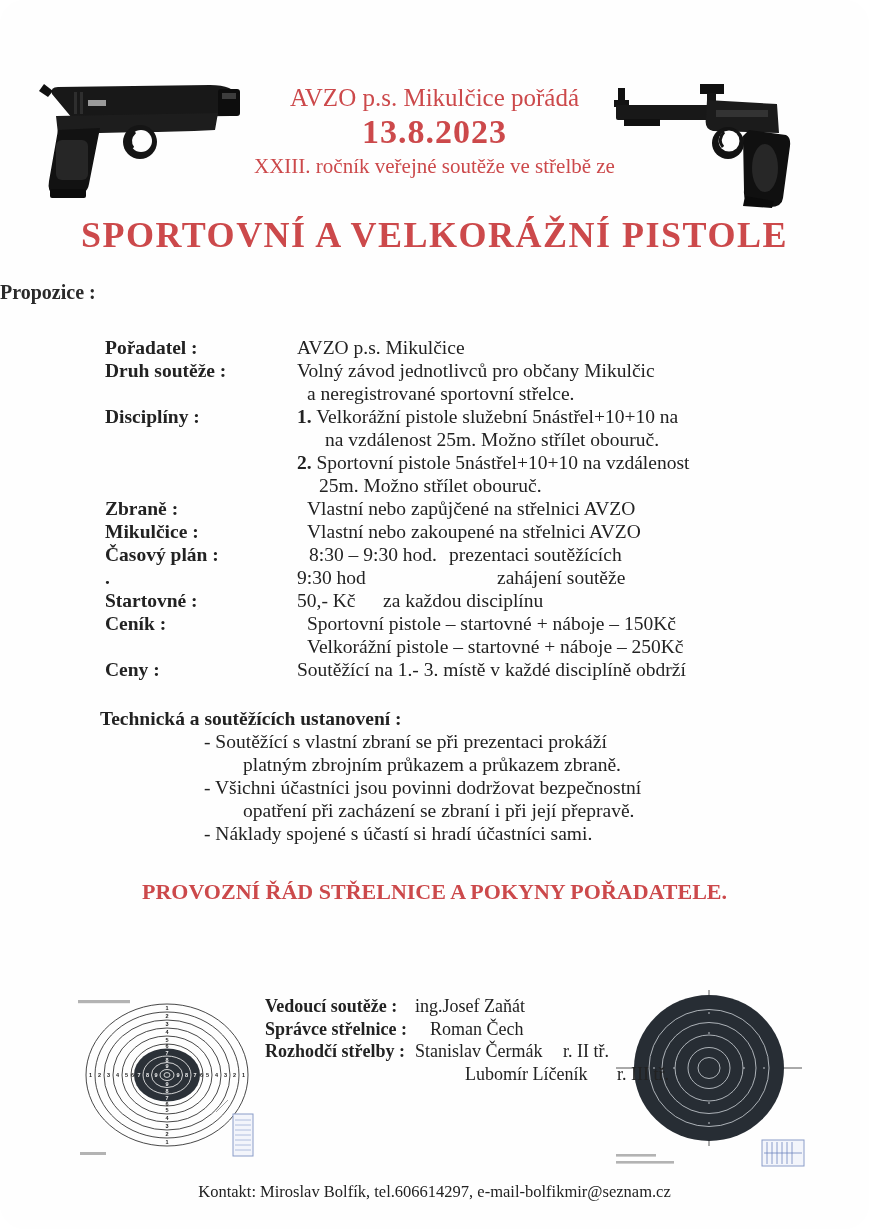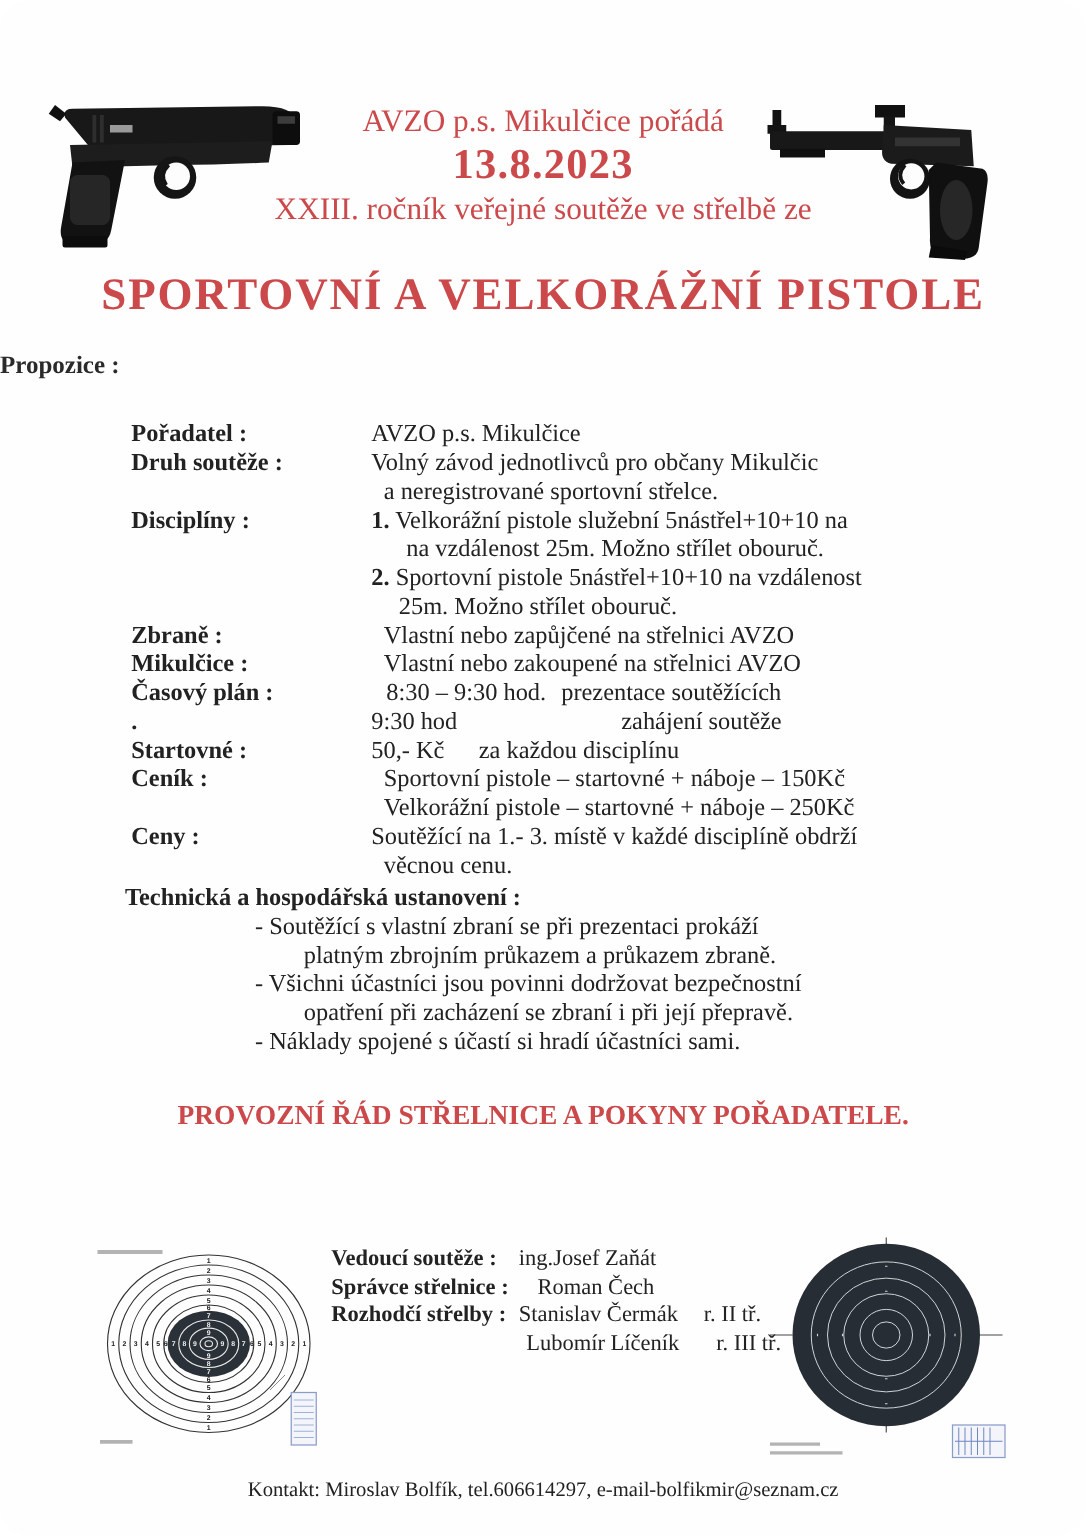--- a/index.html
+++ b/index.html
@@ -12,7 +12,7 @@
   .hdr { position:absolute; top:84px; left:0; width:100%; text-align:center; }
   .hdr .l1 { font-size:25px; color:var(--red); }
   .hdr .date { font-size:34px; font-weight:bold; color:var(--red); letter-spacing:1px; margin-top:1px; }
-  .hdr .l3 { font-size:25px; color:var(--red); margin-top:3px; }
+  .hdr .l3 { font-size:21px; color:var(--red); margin-top:3px; }
   .title { position:absolute; top:214px; left:0; width:100%; text-align:center;
            font-size:36px; font-weight:bold; letter-spacing:1.5px; color:var(--red); }
   .subtitle { position:absolute; top:281px; left:0; width:100%; text-align:left;

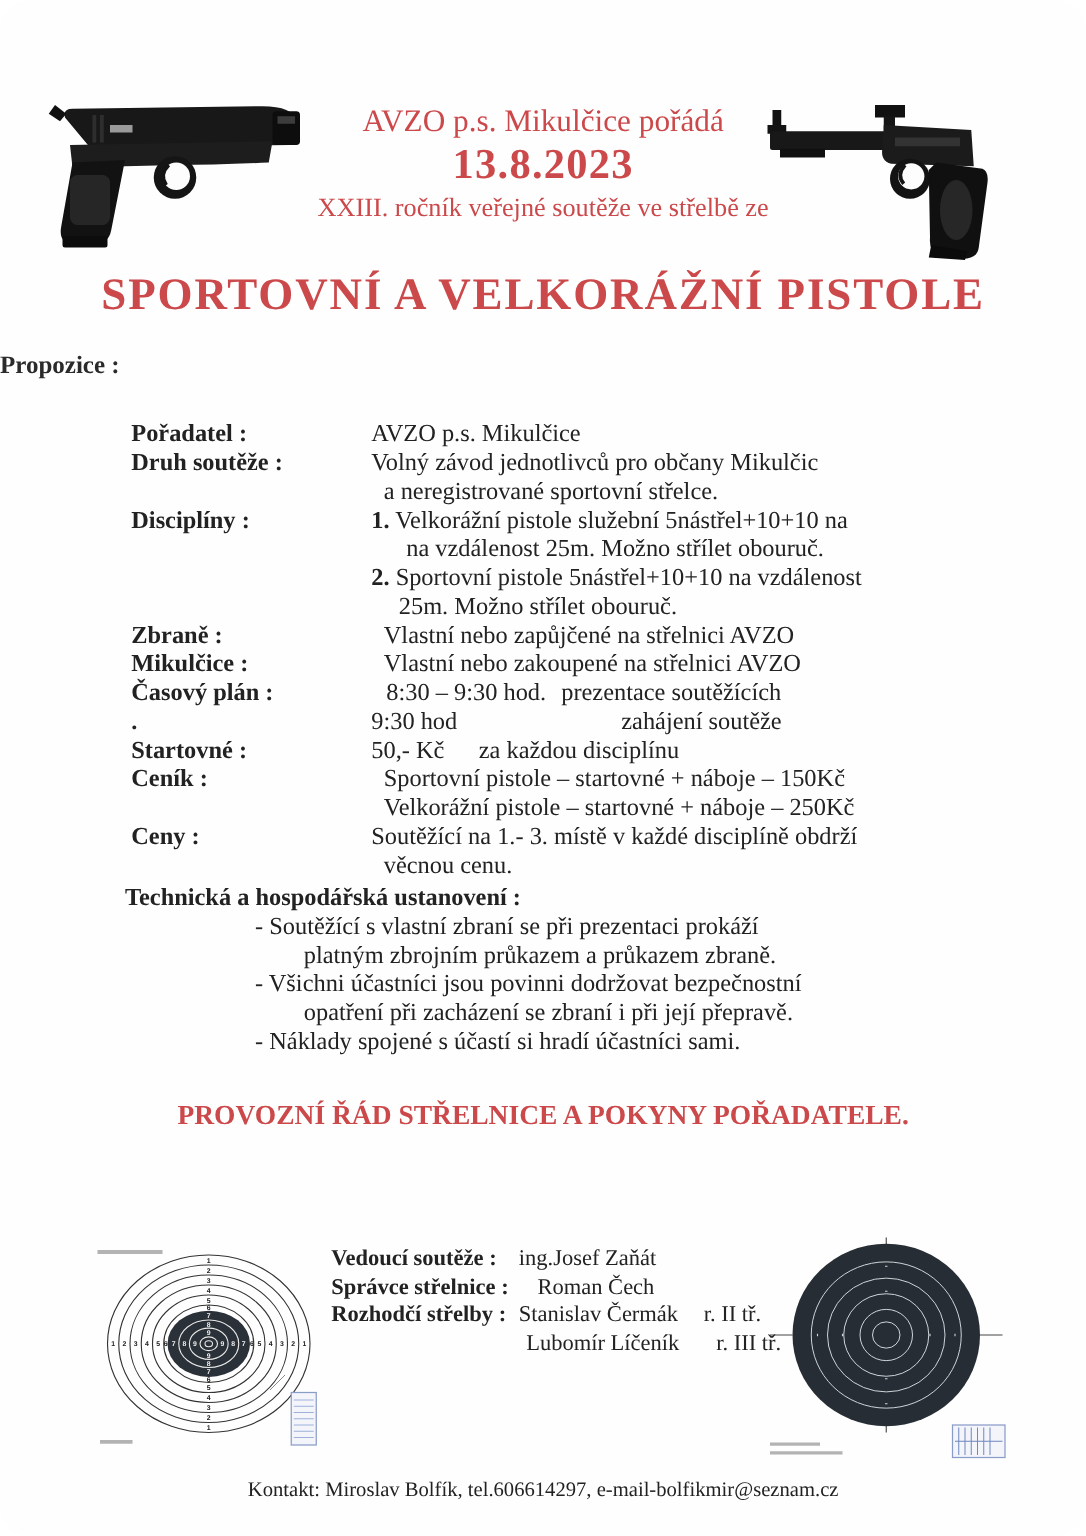--- a/index.html
+++ b/index.html
@@ -132,7 +132,7 @@
     <div class="drow">
       <div class="dlabel">Časový plán :</div>
       <div class="dvalue">
-          <div><span class="w1">8:30 – 9:30 hod.</span><span>prezentace soutěžících</span></div>
+          <div><span class="w1">8:30 – 9:30 hod.</span><span>prezentaci soutěžících</span></div>
         </div>
     </div>
     <div class="drow">

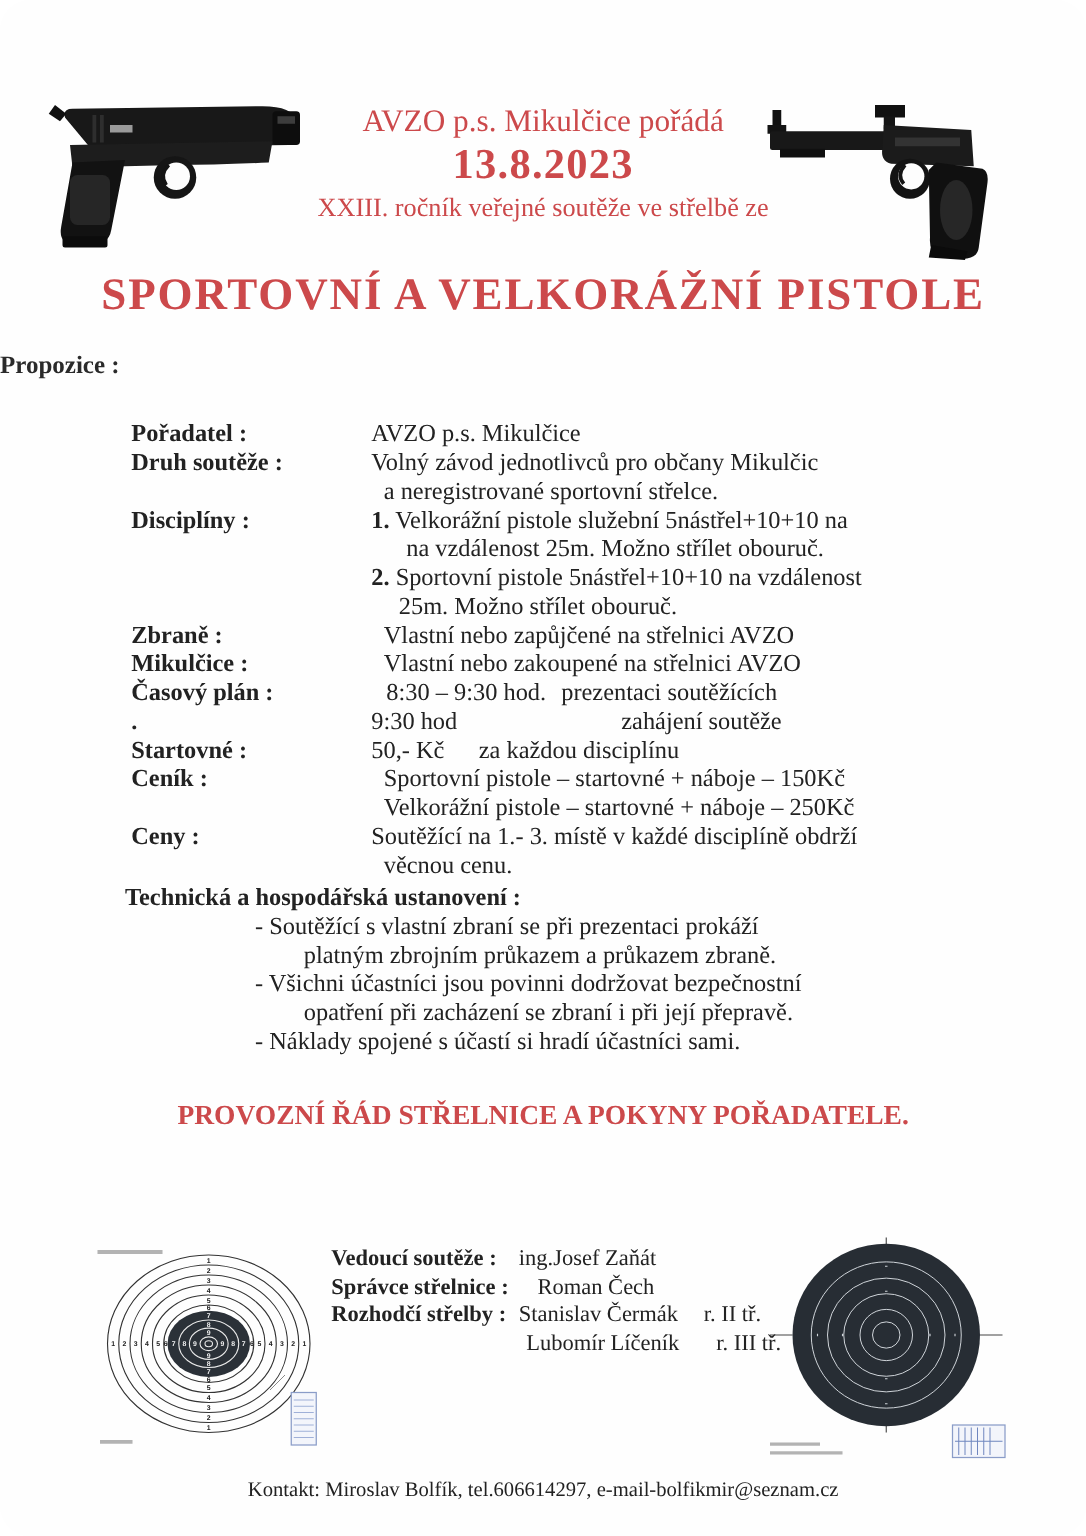--- a/index.html
+++ b/index.html
@@ -158,7 +158,6 @@
       <div class="dlabel">Ceny :</div>
       <div class="dvalue">
         <div>Soutěžící na 1.- 3. místě v každé disciplíně obdrží</div>
-        <div class="ind-a">věcnou cenu.</div>
       </div>
     </div>
   </div>

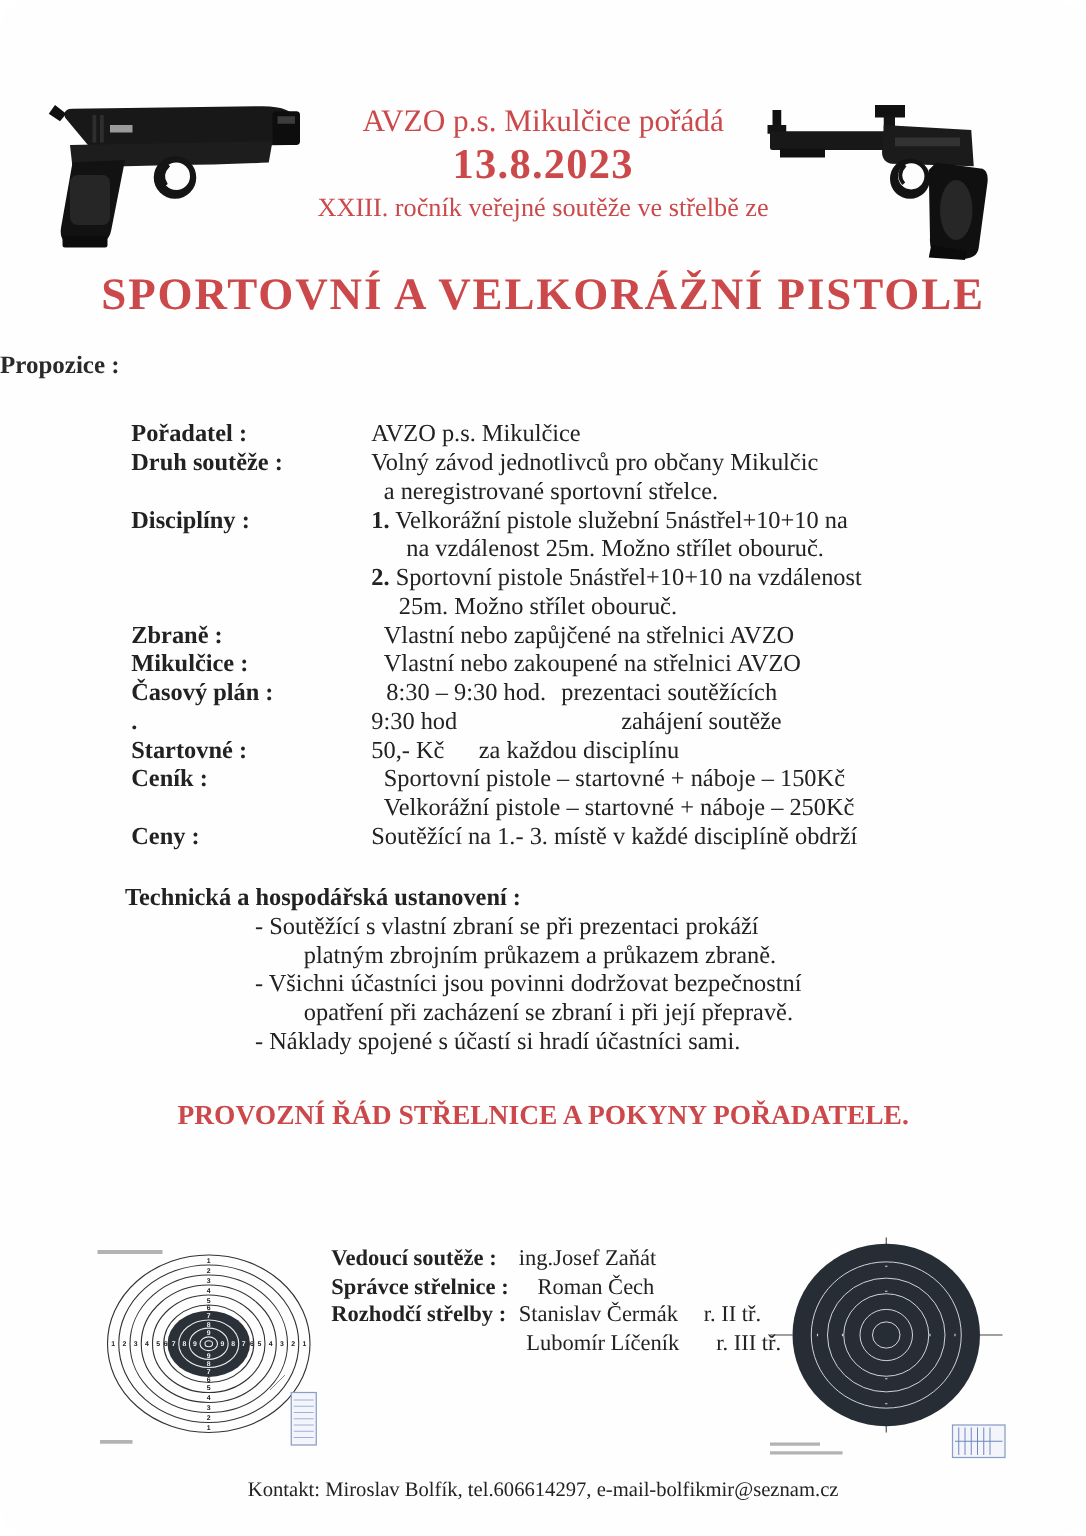--- a/index.html
+++ b/index.html
@@ -163,7 +163,7 @@
   </div>
 
   <div class="tech">
-    <div class="heading">Technická a hospodářská ustanovení :</div>
+    <div class="heading">Technická a soutěžících ustanovení :</div>
     <div class="t-line">- Soutěžící s vlastní zbraní se při prezentaci prokáží</div>
     <div class="t-cont">platným zbrojním průkazem a průkazem zbraně.</div>
     <div class="t-line">- Všichni účastníci jsou povinni dodržovat bezpečnostní</div>

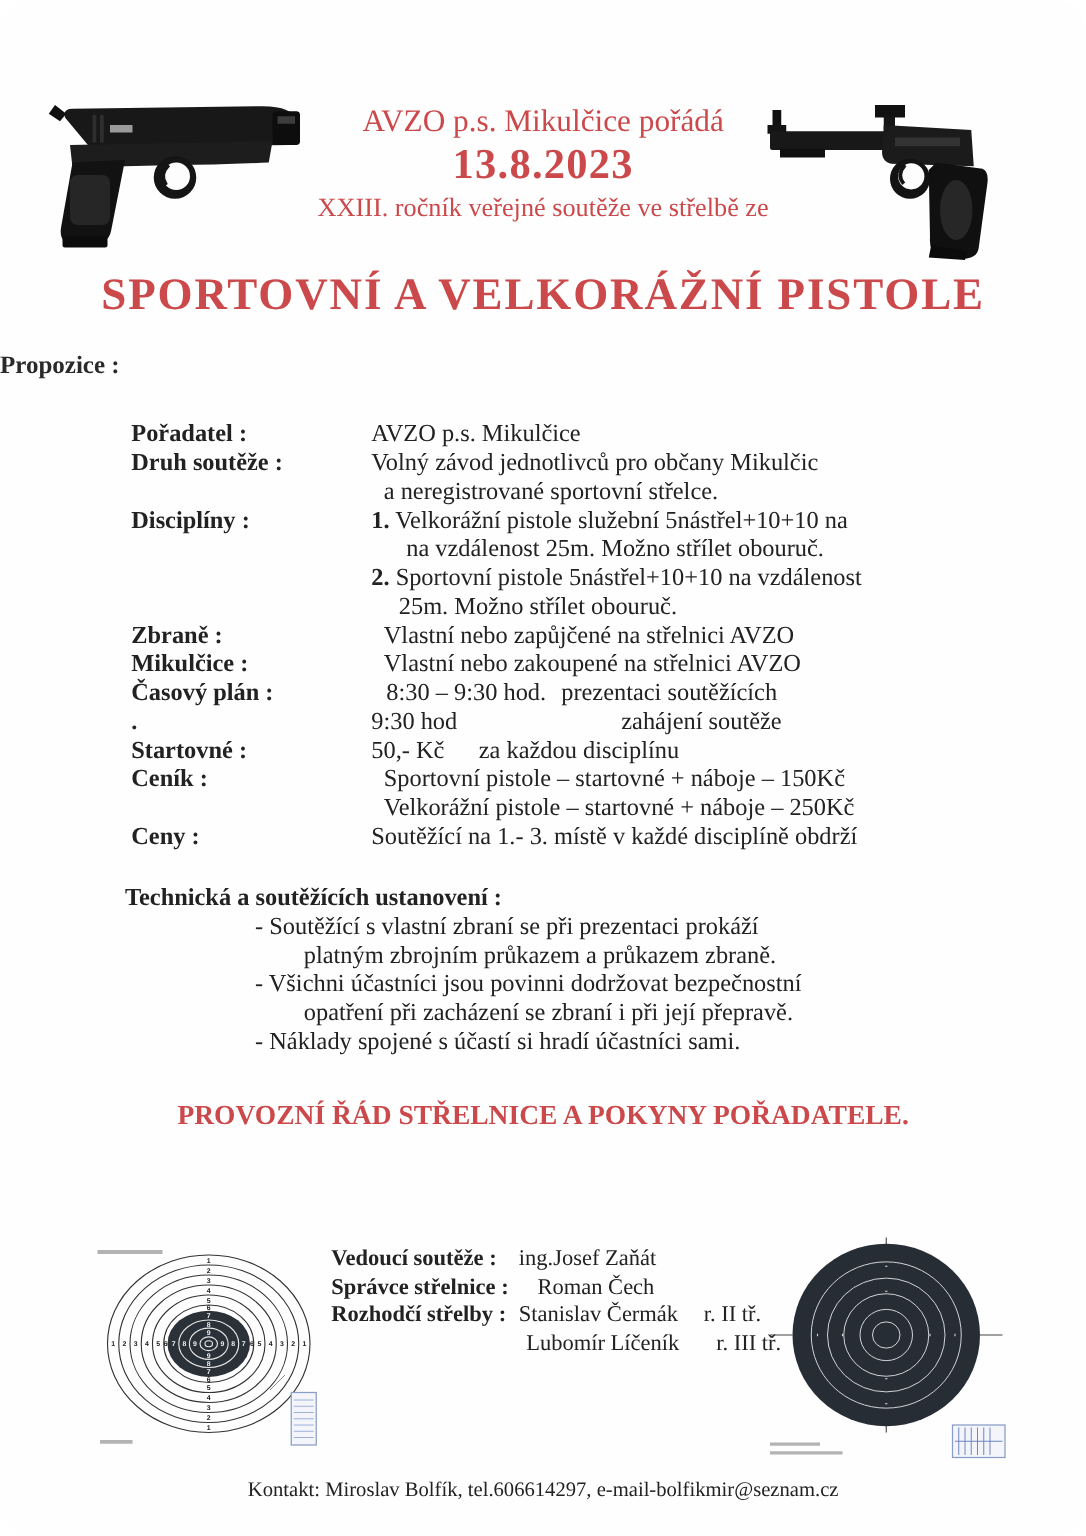--- a/index.html
+++ b/index.html
@@ -301,7 +301,7 @@
     </div>
     <div class="orow">
       <div class="olabel"></div>
-      <div class="oname" style="padding-left:6px;">Lubomír Líčeník</div>
+      <div class="oname" style="padding-left:6px;margin-left:44px;">Lubomír Líčeník</div>
       <div class="oextra" style="padding-left:4px;">r. III tř.</div>
     </div>
   </div>

